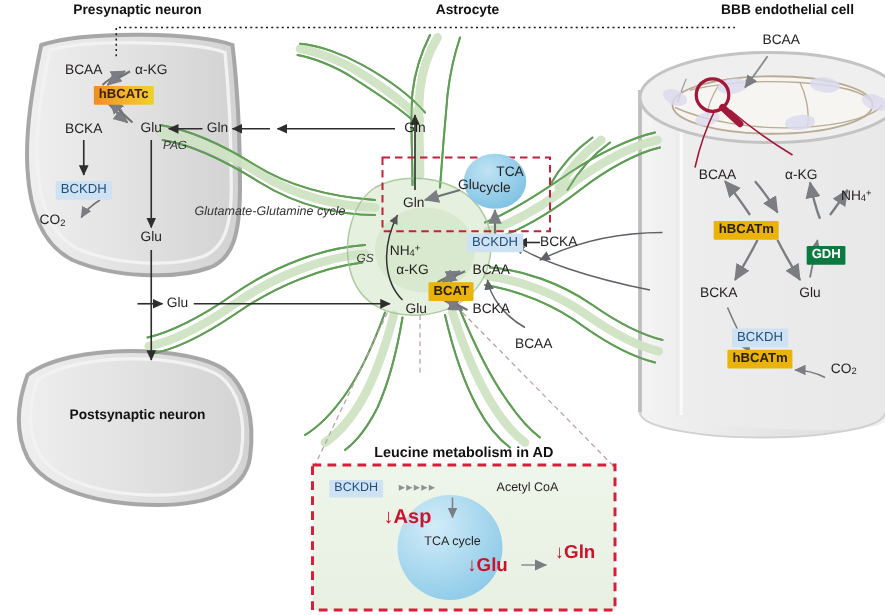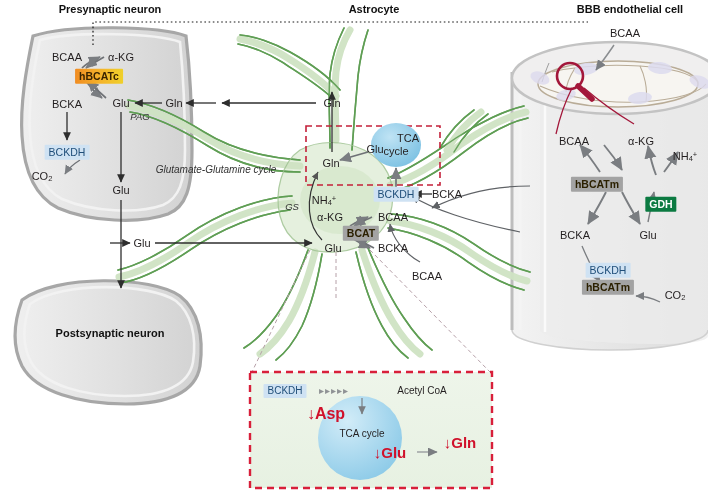--- a/index.html
+++ b/index.html
@@ -14,7 +14,7 @@
   .enzyme{padding:1.5px 4px 2px 4px;border-radius:1px;font-size:10.5px;
           white-space:nowrap;line-height:1.05;}
   .e-blue{background:#cfe2f3;color:#1f4e79;}
-  .e-gold{background:#a3a3a3;color:#2b2000;font-weight:bold;}
+  .e-gold{background:#eab308;color:#2b2000;font-weight:bold;}
   .e-green{background:#0b7a41;color:#ffffff;font-weight:bold;margin-top:20px;}
   .e-grad{background:linear-gradient(90deg,#f08c22 0%,#f5b52b 55%,#efd02a 100%);
           color:#3a2400;font-weight:bold;}

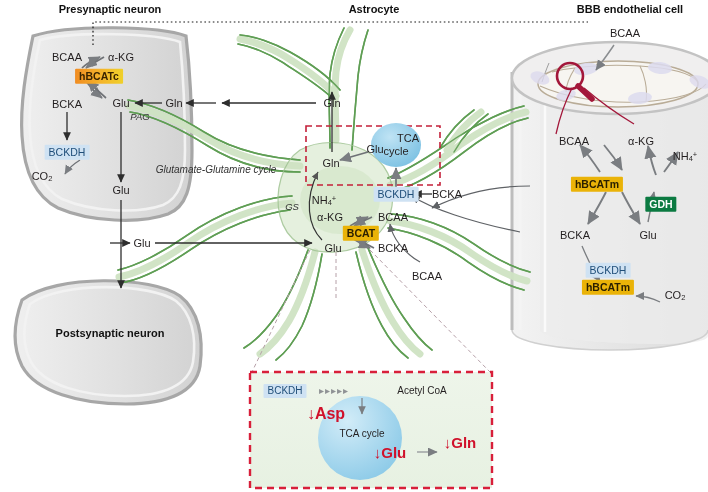--- a/index.html
+++ b/index.html
@@ -341,6 +341,7 @@
   <div class="enzyme e-gold lbl c" style="left:608px;top:287px;">hBCATm</div>
   <div class="lbl c" style="left:675px;top:296px;"><span>CO</span><span class="sub">2</span></div>
 
+  <div class="lbl insetTitle c" style="left:371px;top:363px;">Leucine metabolism in AD</div>
   <div class="enzyme e-blue lbl c" style="left:285px;top:391px;font-size:10px;">BCKDH</div>
   <div class="lbl c" style="left:334px;top:391px;color:#8f9295;font-size:10px;letter-spacing:1px;">▸▸▸▸▸</div>
   <div class="lbl c" style="left:390px;top:391px;font-size:10px;margin-left:32px;">Acetyl CoA</div>

